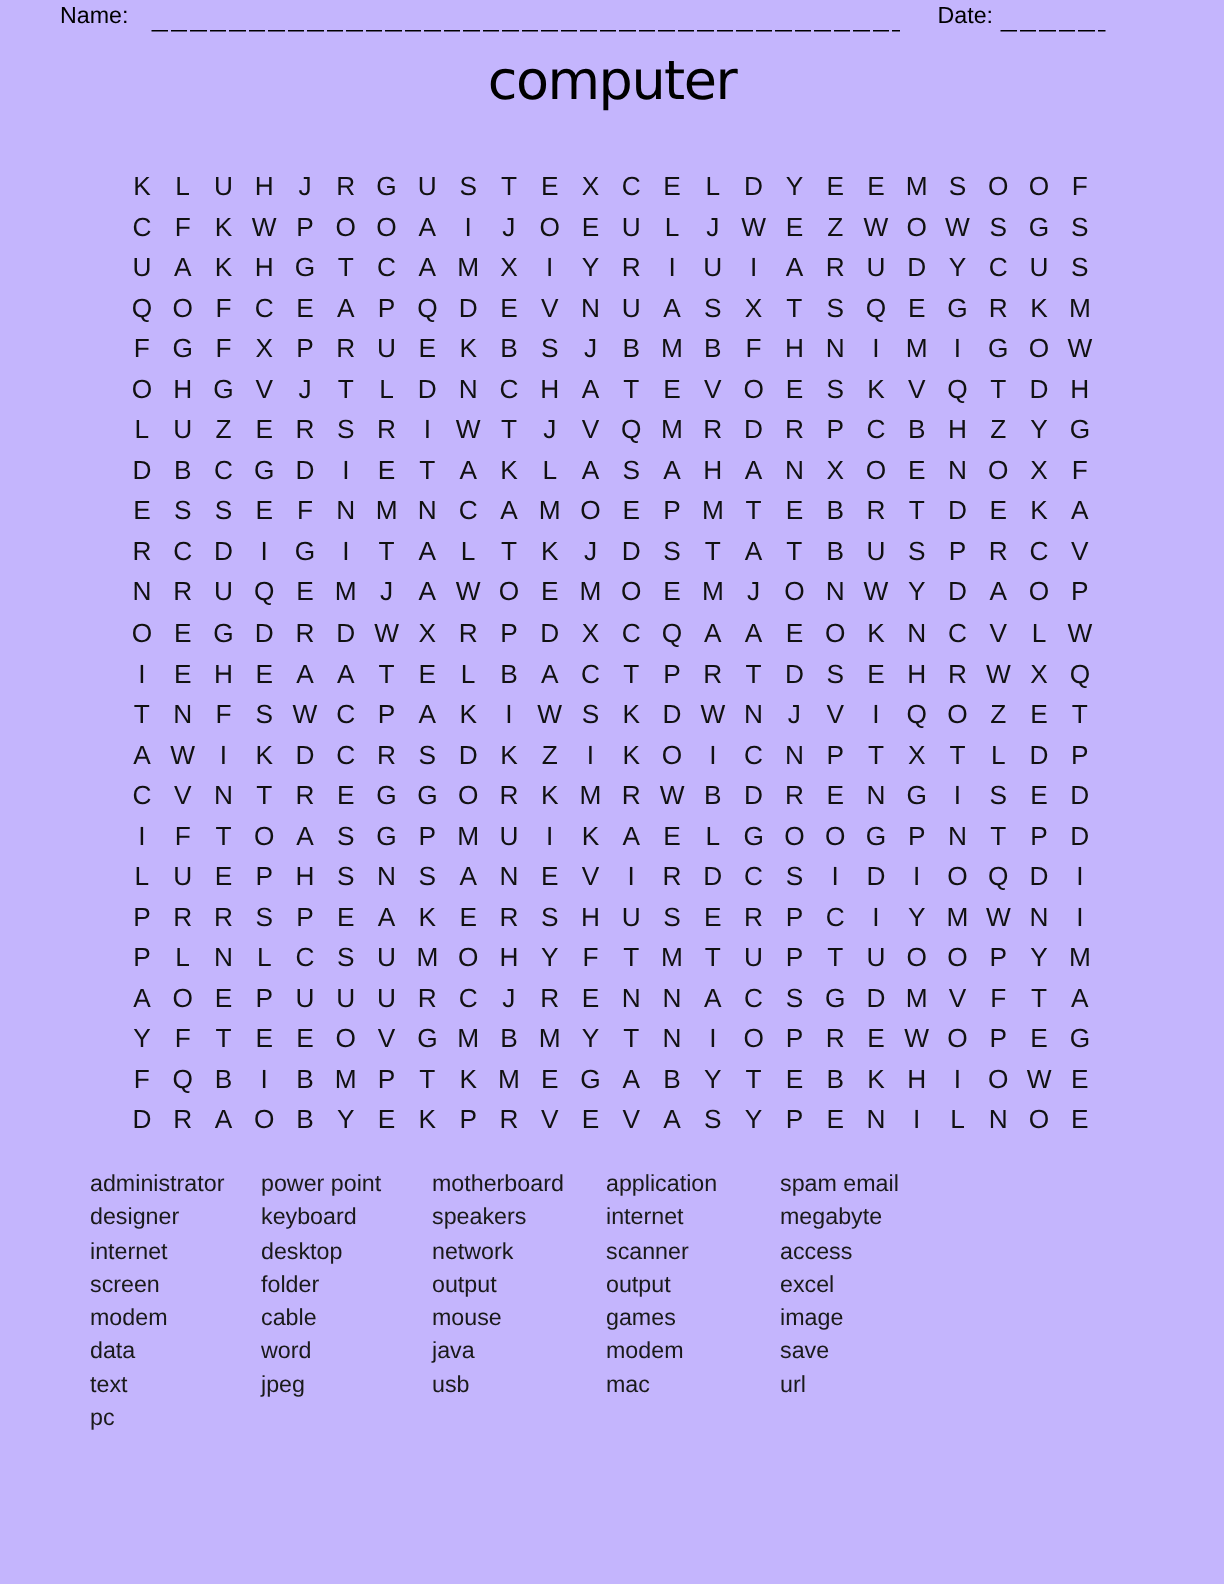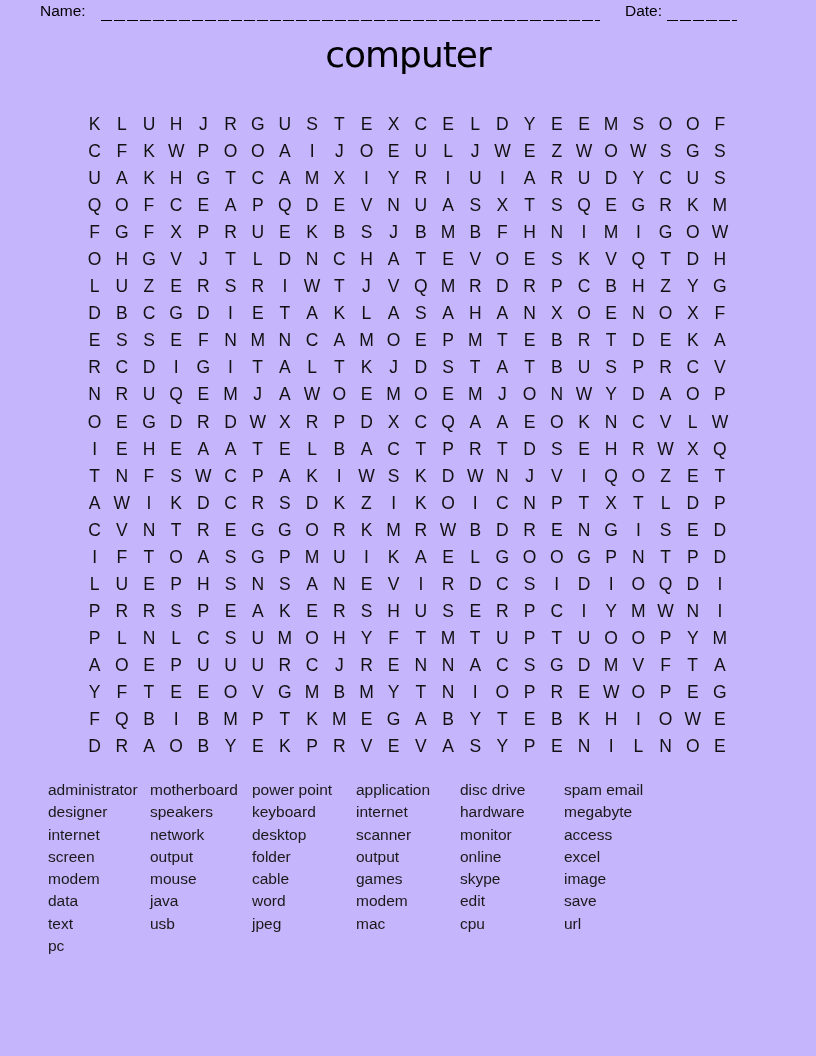--- a/index.html
+++ b/index.html
@@ -54,7 +54,7 @@
     position: absolute; left: 48px; top: 779px;
     display: flex; flex-direction: row;
   }
-  .wcol { display: flex; flex-direction: column; }
+  .wcol { display: flex; flex-direction: column; margin-left: 12px; }
   .wcol:nth-child(1) { width: 102px; }
   .wcol:nth-child(2) { width: 102px; }
   .wcol:nth-child(3) { width: 104px; }

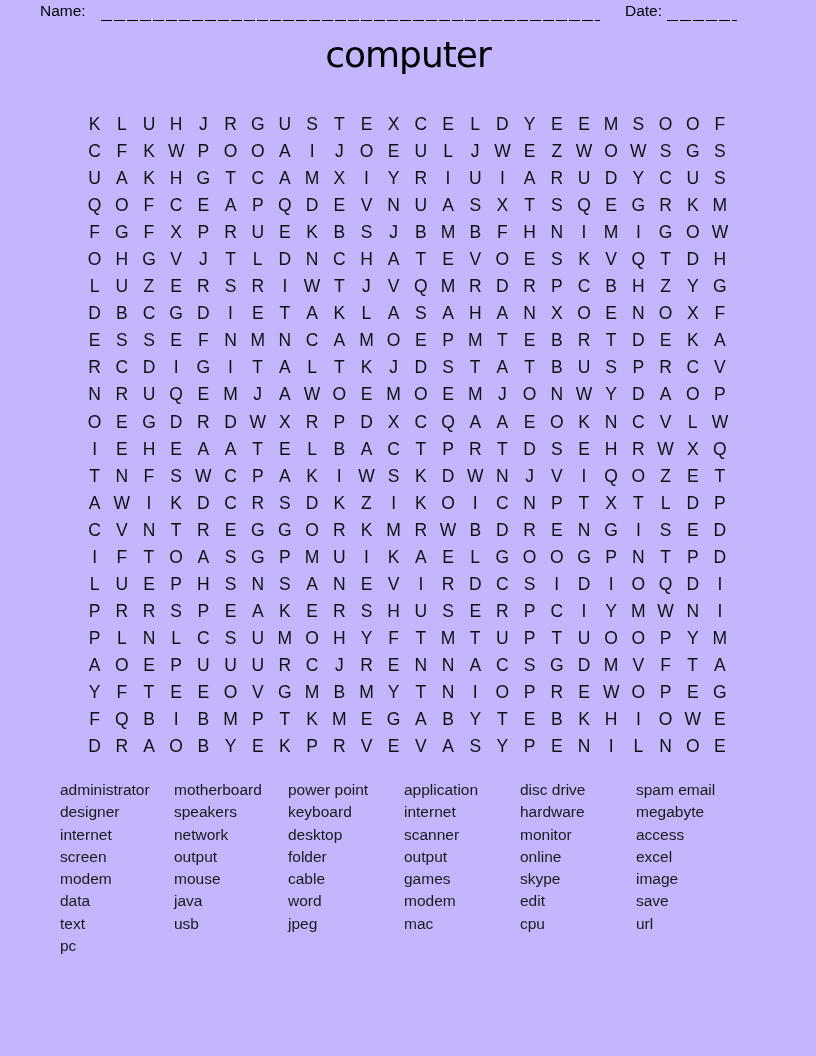--- a/index.html
+++ b/index.html
@@ -672,6 +672,15 @@
         <div class="w">pc</div>
       </div>
       <div class="wcol">
+        <div class="w">power point</div>
+        <div class="w">keyboard</div>
+        <div class="w">desktop</div>
+        <div class="w">folder</div>
+        <div class="w">cable</div>
+        <div class="w">word</div>
+        <div class="w">jpeg</div>
+      </div>
+      <div class="wcol">
         <div class="w">motherboard</div>
         <div class="w">speakers</div>
         <div class="w">network</div>
@@ -679,15 +688,6 @@
         <div class="w">mouse</div>
         <div class="w">java</div>
         <div class="w">usb</div>
-      </div>
-      <div class="wcol">
-        <div class="w">power point</div>
-        <div class="w">keyboard</div>
-        <div class="w">desktop</div>
-        <div class="w">folder</div>
-        <div class="w">cable</div>
-        <div class="w">word</div>
-        <div class="w">jpeg</div>
       </div>
       <div class="wcol">
         <div class="w">application</div>

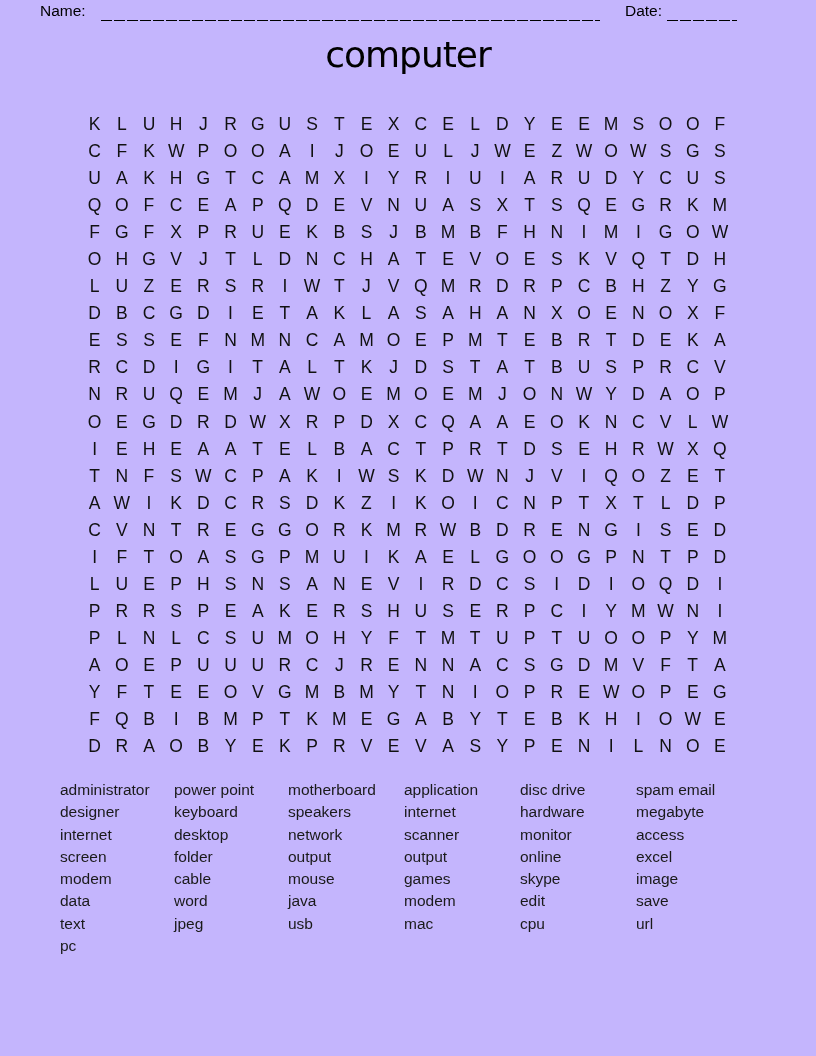--- a/index.html
+++ b/index.html
@@ -699,15 +699,6 @@
         <div class="w">mac</div>
       </div>
       <div class="wcol">
-        <div class="w">disc drive</div>
-        <div class="w">hardware</div>
-        <div class="w">monitor</div>
-        <div class="w">online</div>
-        <div class="w">skype</div>
-        <div class="w">edit</div>
-        <div class="w">cpu</div>
-      </div>
-      <div class="wcol">
         <div class="w">spam email</div>
         <div class="w">megabyte</div>
         <div class="w">access</div>

